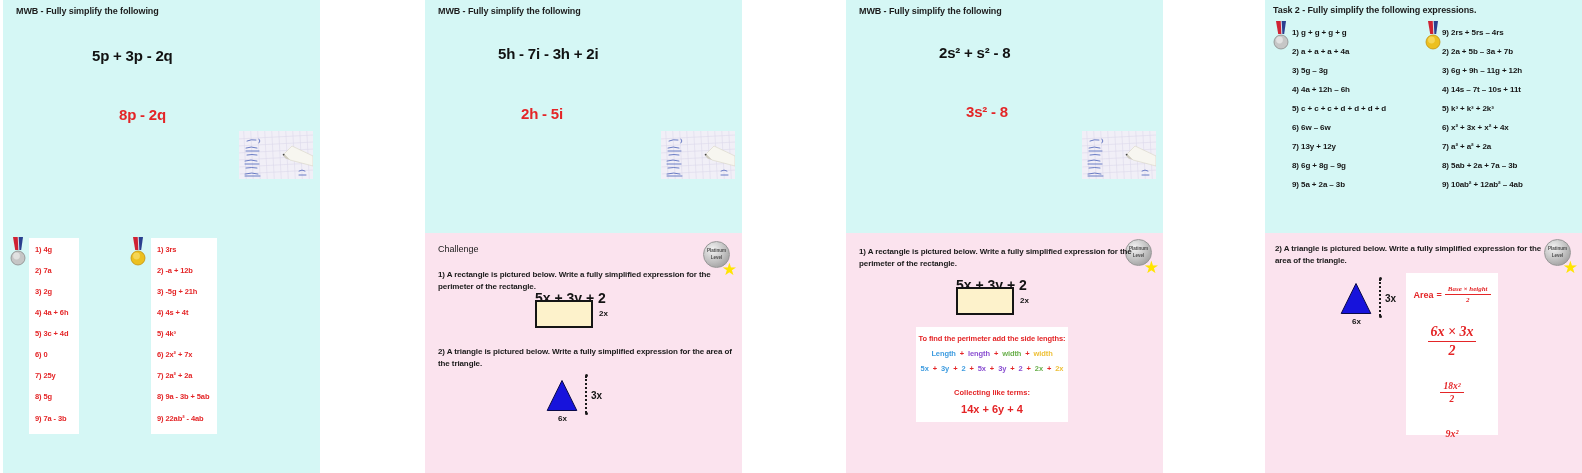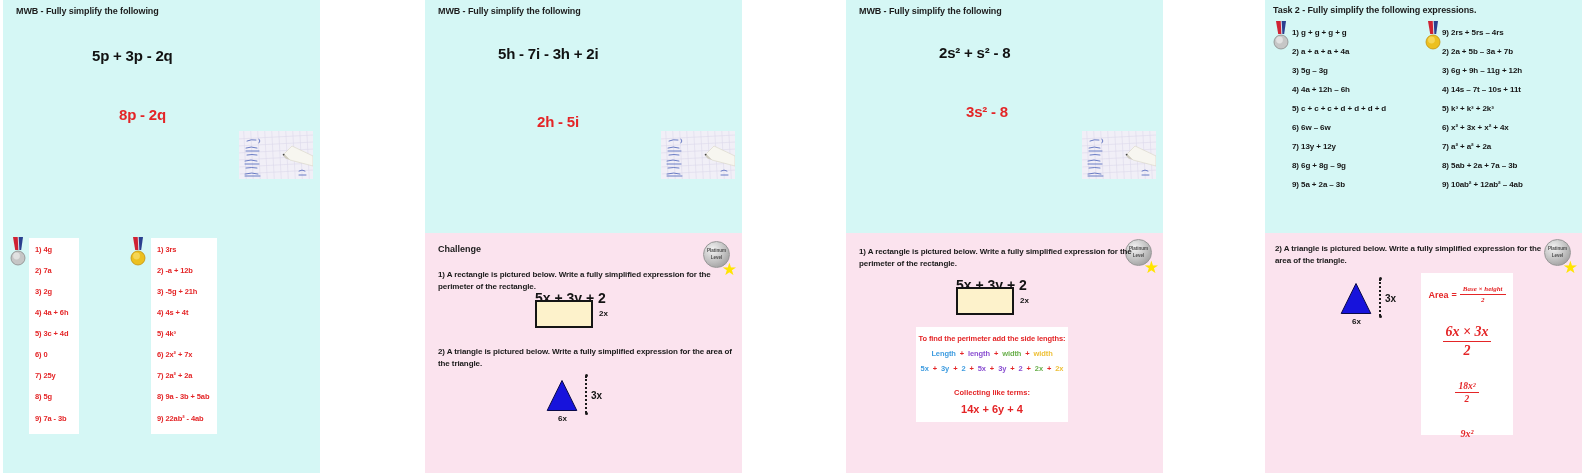--- a/index.html
+++ b/index.html
@@ -186,7 +186,7 @@
     <div class="sec-top">
       <div class="slide-title">MWB - Fully simplify the following</div>
       <div class="q-main" style="left:73px;top:45px;">5h - 7i - 3h + 2i</div>
-      <div class="q-ans" style="left:112px;top:105px;margin-top:8px;">2h - 5i</div>
+      <div class="q-ans" style="left:96px;top:105px;">2h - 5i</div>
       <svg class="photo" viewBox="0 0 74 48">
           <use href="#handwriting"></use>
         </svg>

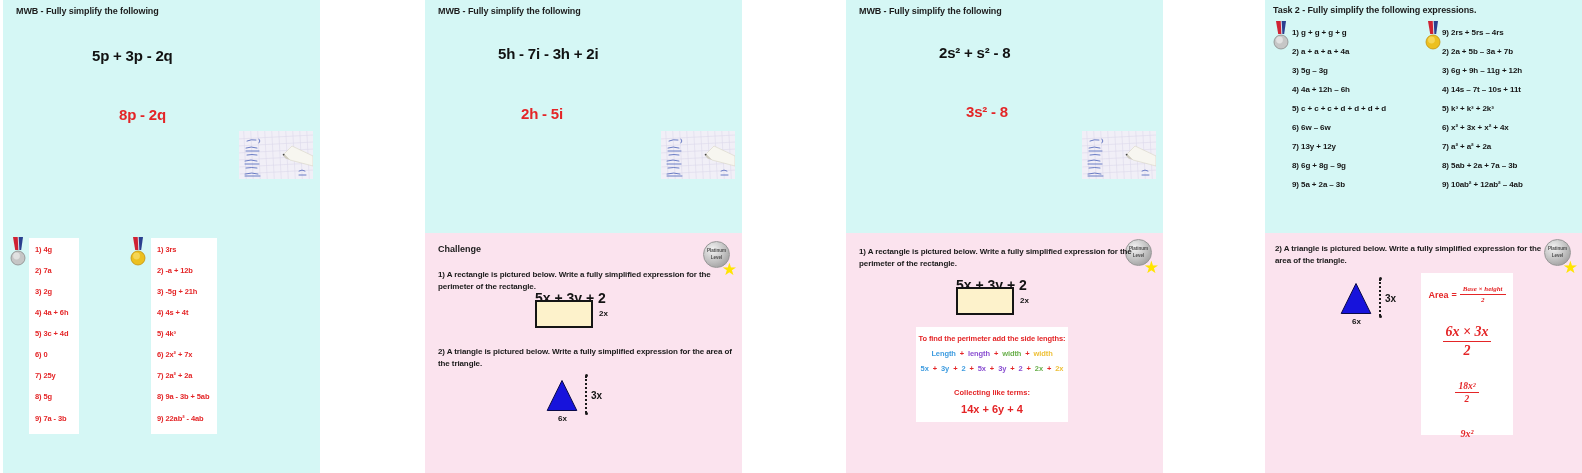--- a/index.html
+++ b/index.html
@@ -49,7 +49,7 @@
   #s4 .col2{left:177px;}
 
   .qtext{position:absolute;font-size:8px;font-weight:700;color:#1a1a1a;line-height:1.5;letter-spacing:-0.1px;}
-  .challenge{position:absolute;left:13px;top:11px;font-size:9px;font-weight:700;color:var(--ink);}
+  .challenge{position:absolute;left:13px;top:11px;font-size:9px;font-weight:400;color:var(--ink);}
 
   .rect-label{position:absolute;font-size:14px;font-weight:700;color:#141414;width:58px;text-align:center;white-space:nowrap;}
   .rect-shape{position:absolute;width:58px;height:28px;background:var(--rectfill);border:2.5px solid #151515;}

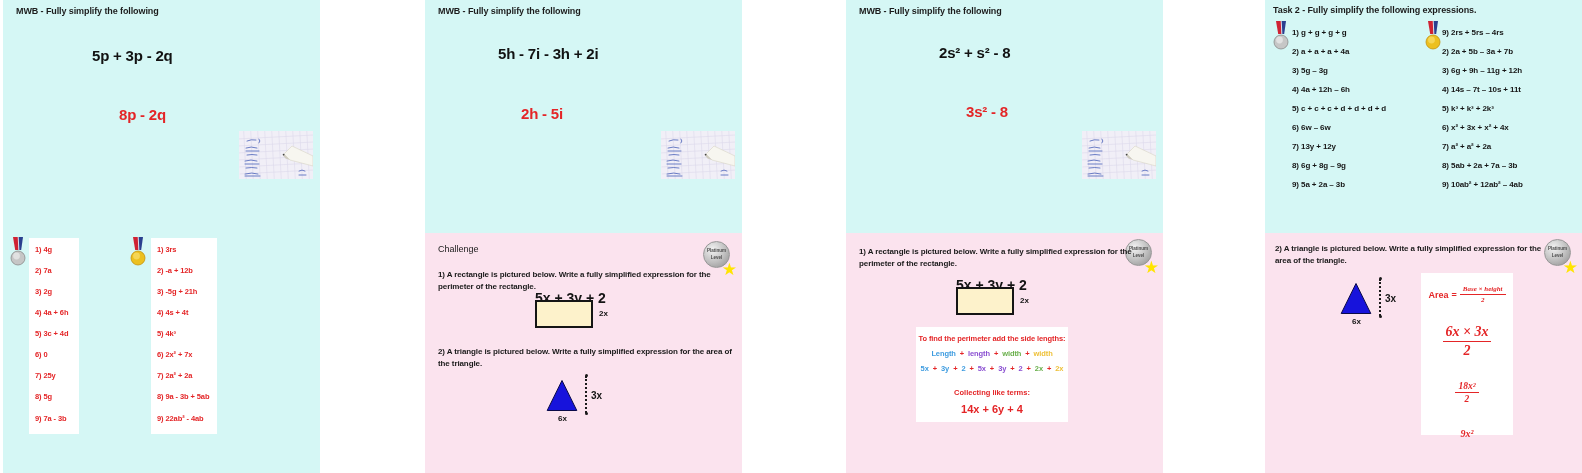--- a/index.html
+++ b/index.html
@@ -77,7 +77,7 @@
   .c-yellow{color:var(--yellow);}
 
   
-  .areabox{position:absolute;left:156px;top:40px;width:92px;height:162px;background:#fff;display:flex;flex-direction:column;align-items:center;padding-top:12px;}
+  .areabox{position:absolute;left:141px;top:40px;width:92px;height:162px;background:#fff;display:flex;flex-direction:column;align-items:center;padding-top:12px;}
   .area-line{display:flex;align-items:center;gap:3px;color:var(--red);}
   .area-word{font-size:9px;font-weight:700;font-family:"Liberation Sans",sans-serif;}
   .area-eq{font-size:9px;font-weight:700;}

